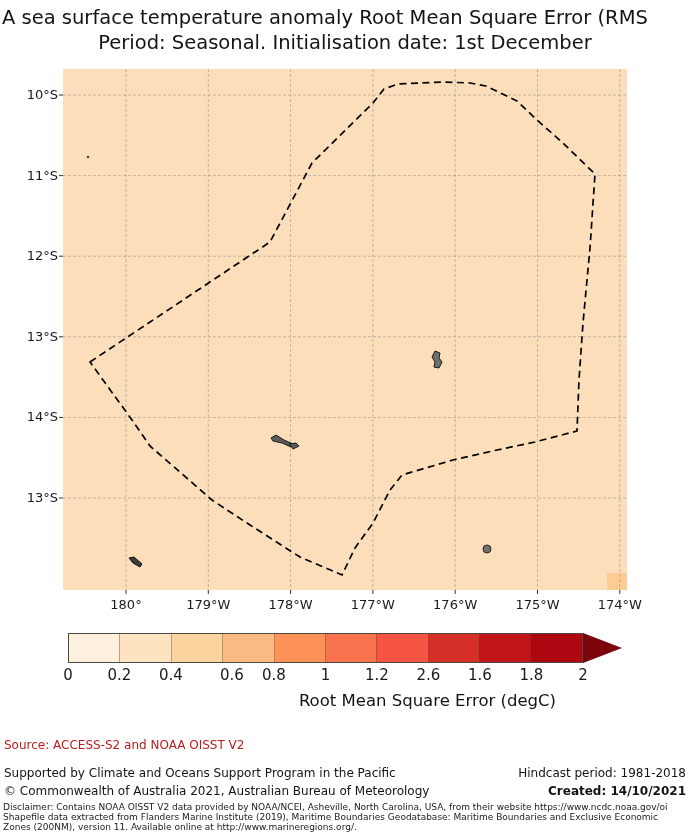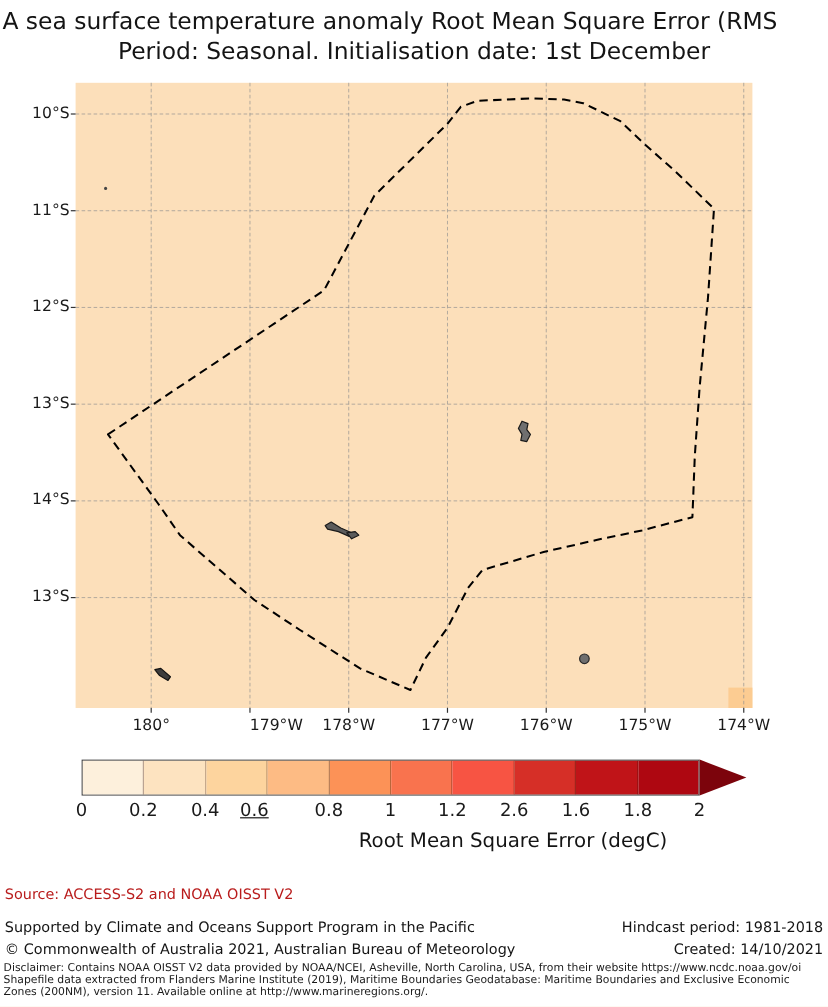--- a/index.html
+++ b/index.html
@@ -82,7 +82,7 @@
 
 <div id="xticks">
     <div class="abs xtick-label" style="left: 96px;">180°</div>
-    <div class="abs xtick-label" style="left: 178.3px; margin-left: 22px;">179°W</div>
+    <div class="abs xtick-label" style="left: 178.3px;">179°W</div>
     <div class="abs xtick-label" style="left: 260.6px;">178°W</div>
     <div class="abs xtick-label" style="left: 342.9px;">177°W</div>
     <div class="abs xtick-label" style="left: 425.2px;">176°W</div>

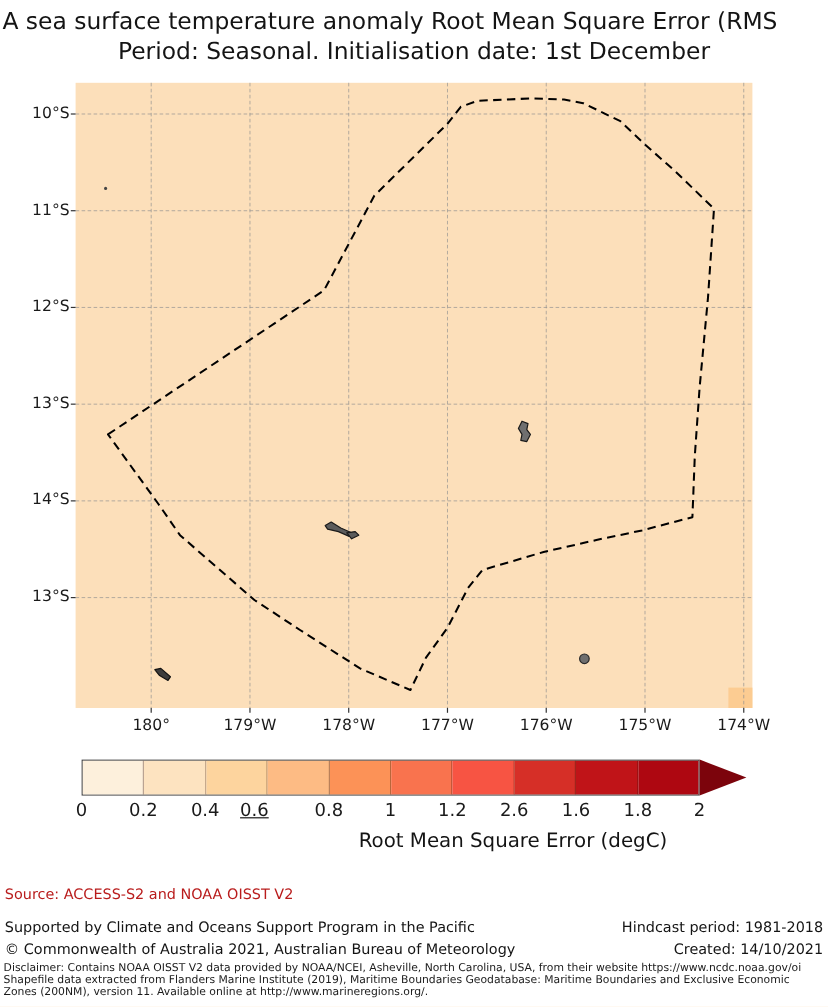--- a/index.html
+++ b/index.html
@@ -115,7 +115,7 @@
     <div class="abs cbar-tick" style="left: 46px;">0</div>
     <div class="abs cbar-tick" style="left: 97.5px;">0.2</div>
     <div class="abs cbar-tick" style="left: 149px;">0.4</div>
-    <div class="abs cbar-tick" style="left: 190px; text-decoration: underline;">0.6</div>
+    <div class="abs cbar-tick" style="left: 210px;">0.6</div>
     <div class="abs cbar-tick" style="left: 252px;">0.8</div>
     <div class="abs cbar-tick" style="left: 303.5px;">1</div>
     <div class="abs cbar-tick" style="left: 355px;">1.2</div>

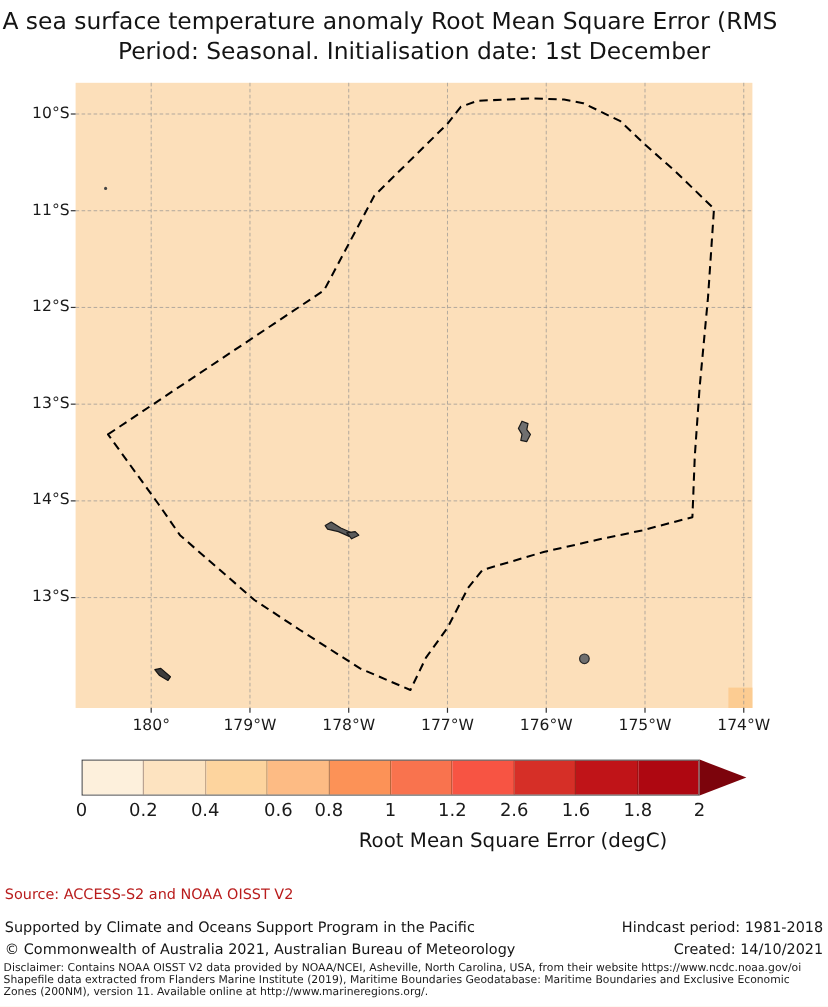--- a/index.html
+++ b/index.html
@@ -26,7 +26,7 @@
   .sup-line{left:4px;top:766px;font-size:12px;color:#141414;}
   .cpy-line{left:4px;top:784px;font-size:12px;color:#141414;}
   .hind-line{right:4px;top:766px;font-size:12px;text-align:right;color:#141414;}
-  .created-line{right:4px;top:784px;font-size:12px;text-align:right;color:#141414;}
+  .created-line{right:4px;top:784px;font-size:12px;text-align:right;color:#141414;font-weight:bold;}
   .disc{left:3px;top:803px;width:700px;font-size:9px;line-height:9.8px;color:#1a1a1a;white-space:nowrap;}
 </style>
 </head>

